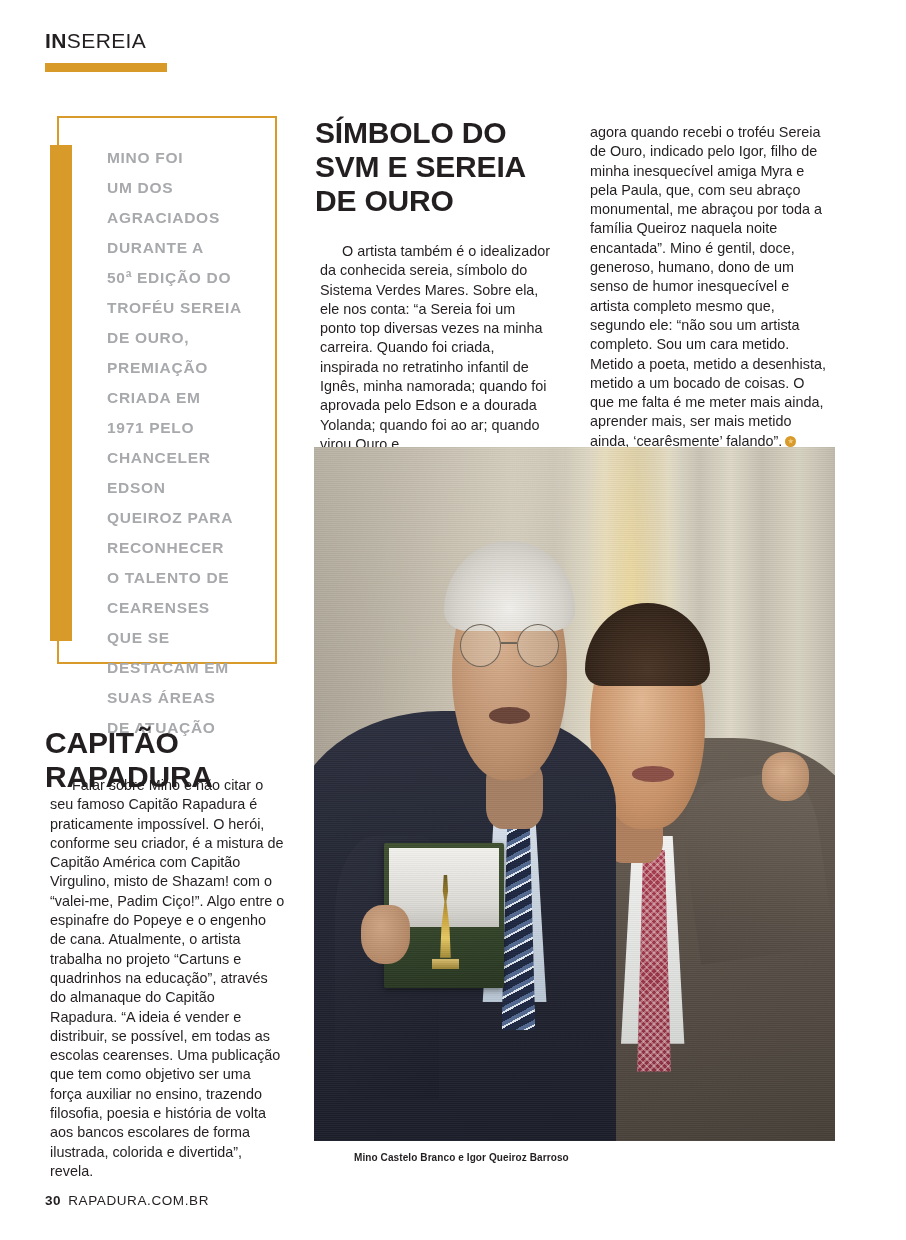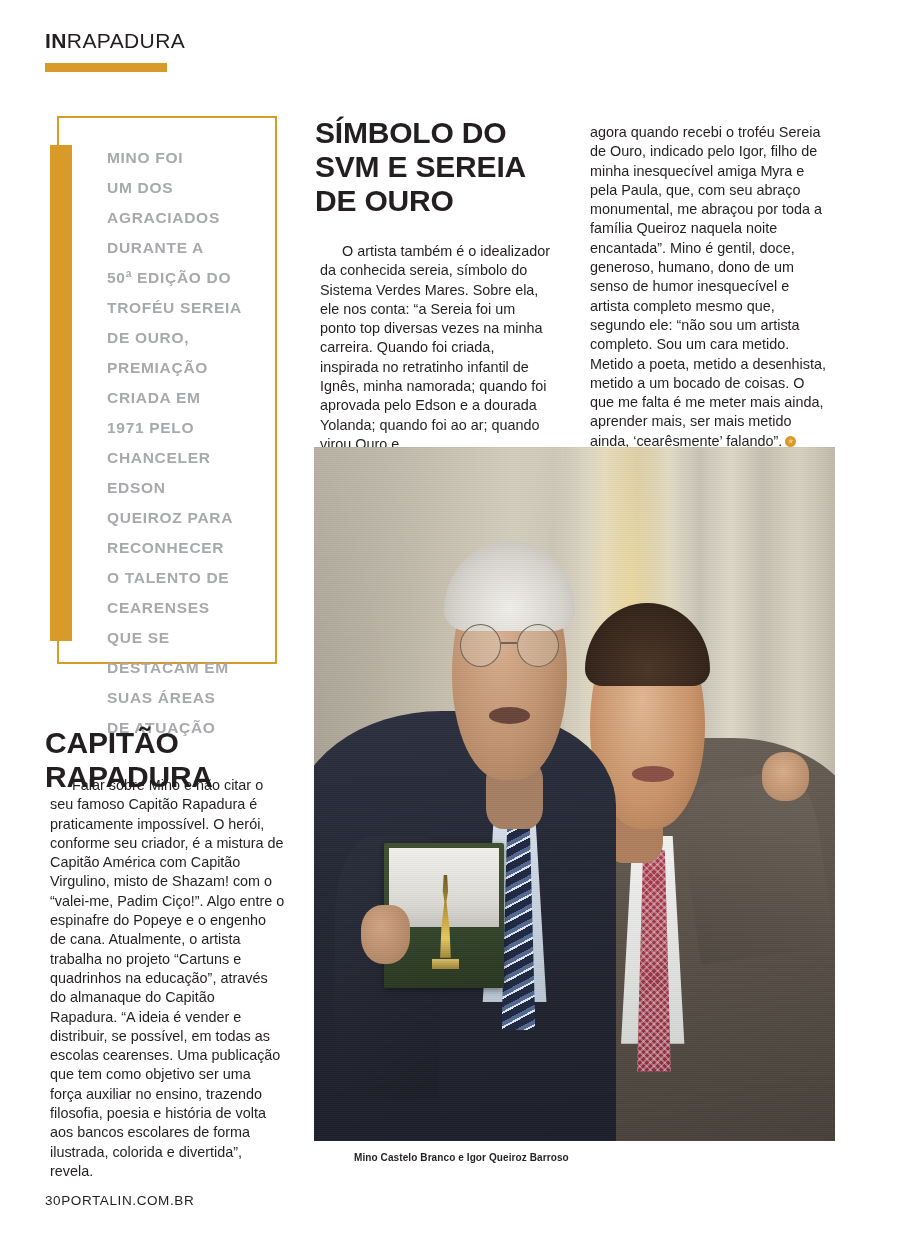--- a/index.html
+++ b/index.html
@@ -468,7 +468,7 @@
 
 <div class="masthead">
   <div class="masthead-title">
-    <span class="mh-bold">IN</span><span class="mh-light">RAPADURA</span>
+    <span class="mh-bold">IN</span><span class="mh-light">SEREIA</span>
   </div>
   <div class="masthead-rule"></div>
 </div>

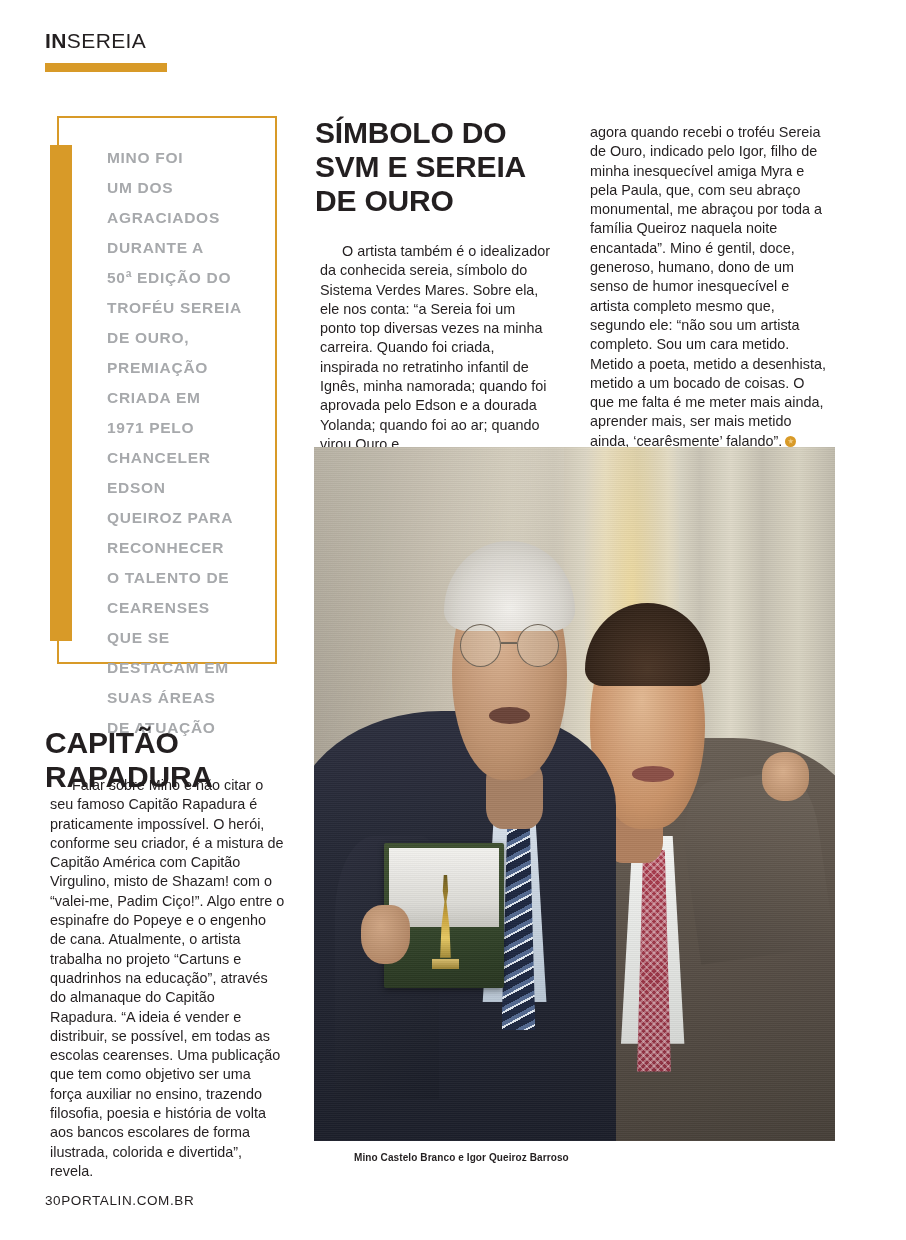--- a/index.html
+++ b/index.html
@@ -459,7 +459,8 @@
     white-space: nowrap;
   }
   .footer .page-no {
-    font-weight: 400;
+    font-weight: 700;
+    margin-right: 7px;
   }
   .footer .site { font-weight: 400; }
 </style>

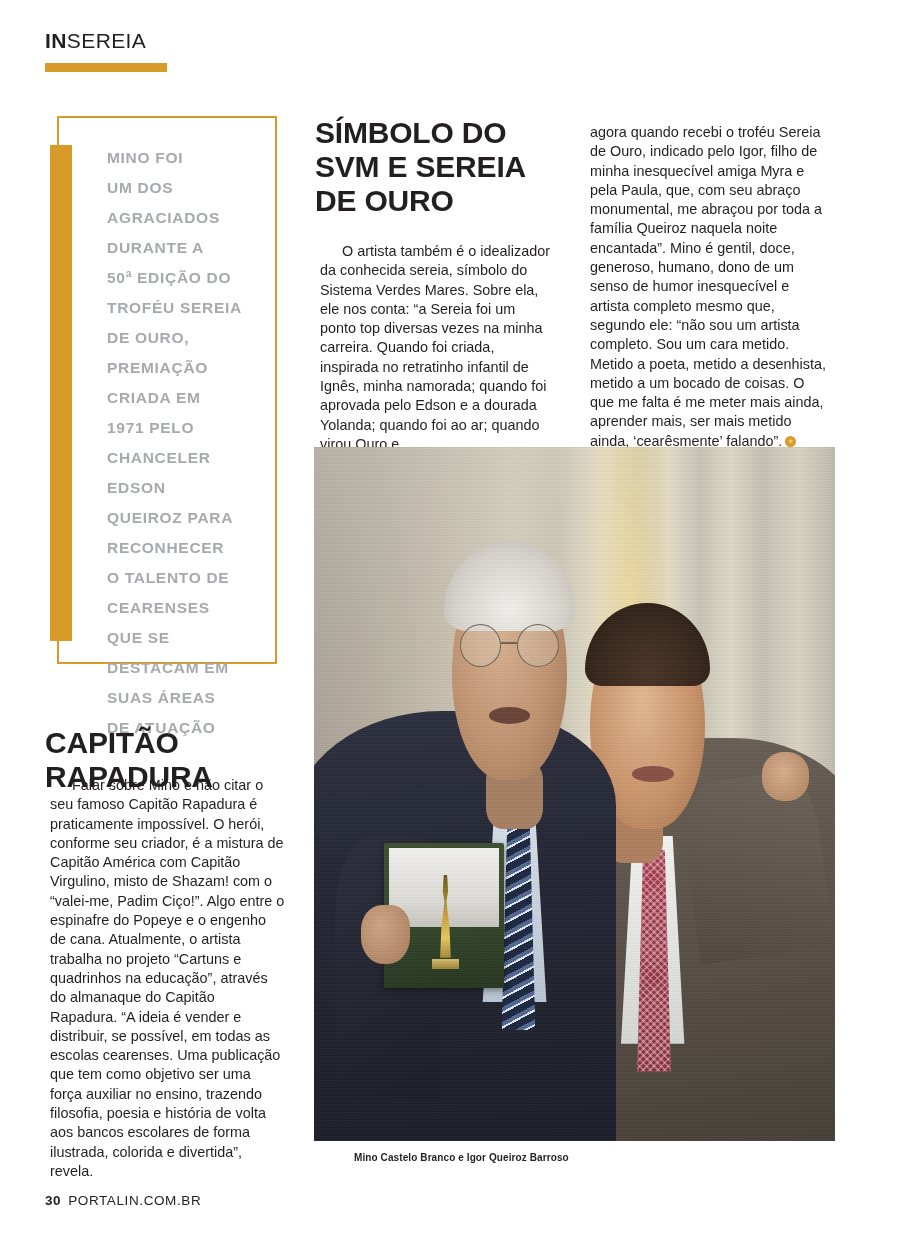--- a/index.html
+++ b/index.html
@@ -555,7 +555,7 @@
 <div class="photo-caption">Mino Castelo Branco e Igor Queiroz Barroso</div>
 
 <div class="footer">
-  <span class="page-no">30</span><span class="site">PORTALIN.COM.BR</span>
+  <span class="page-no">30</span><span class="site">RAPADURA.COM.BR</span>
 </div>
 
 </body></html>

